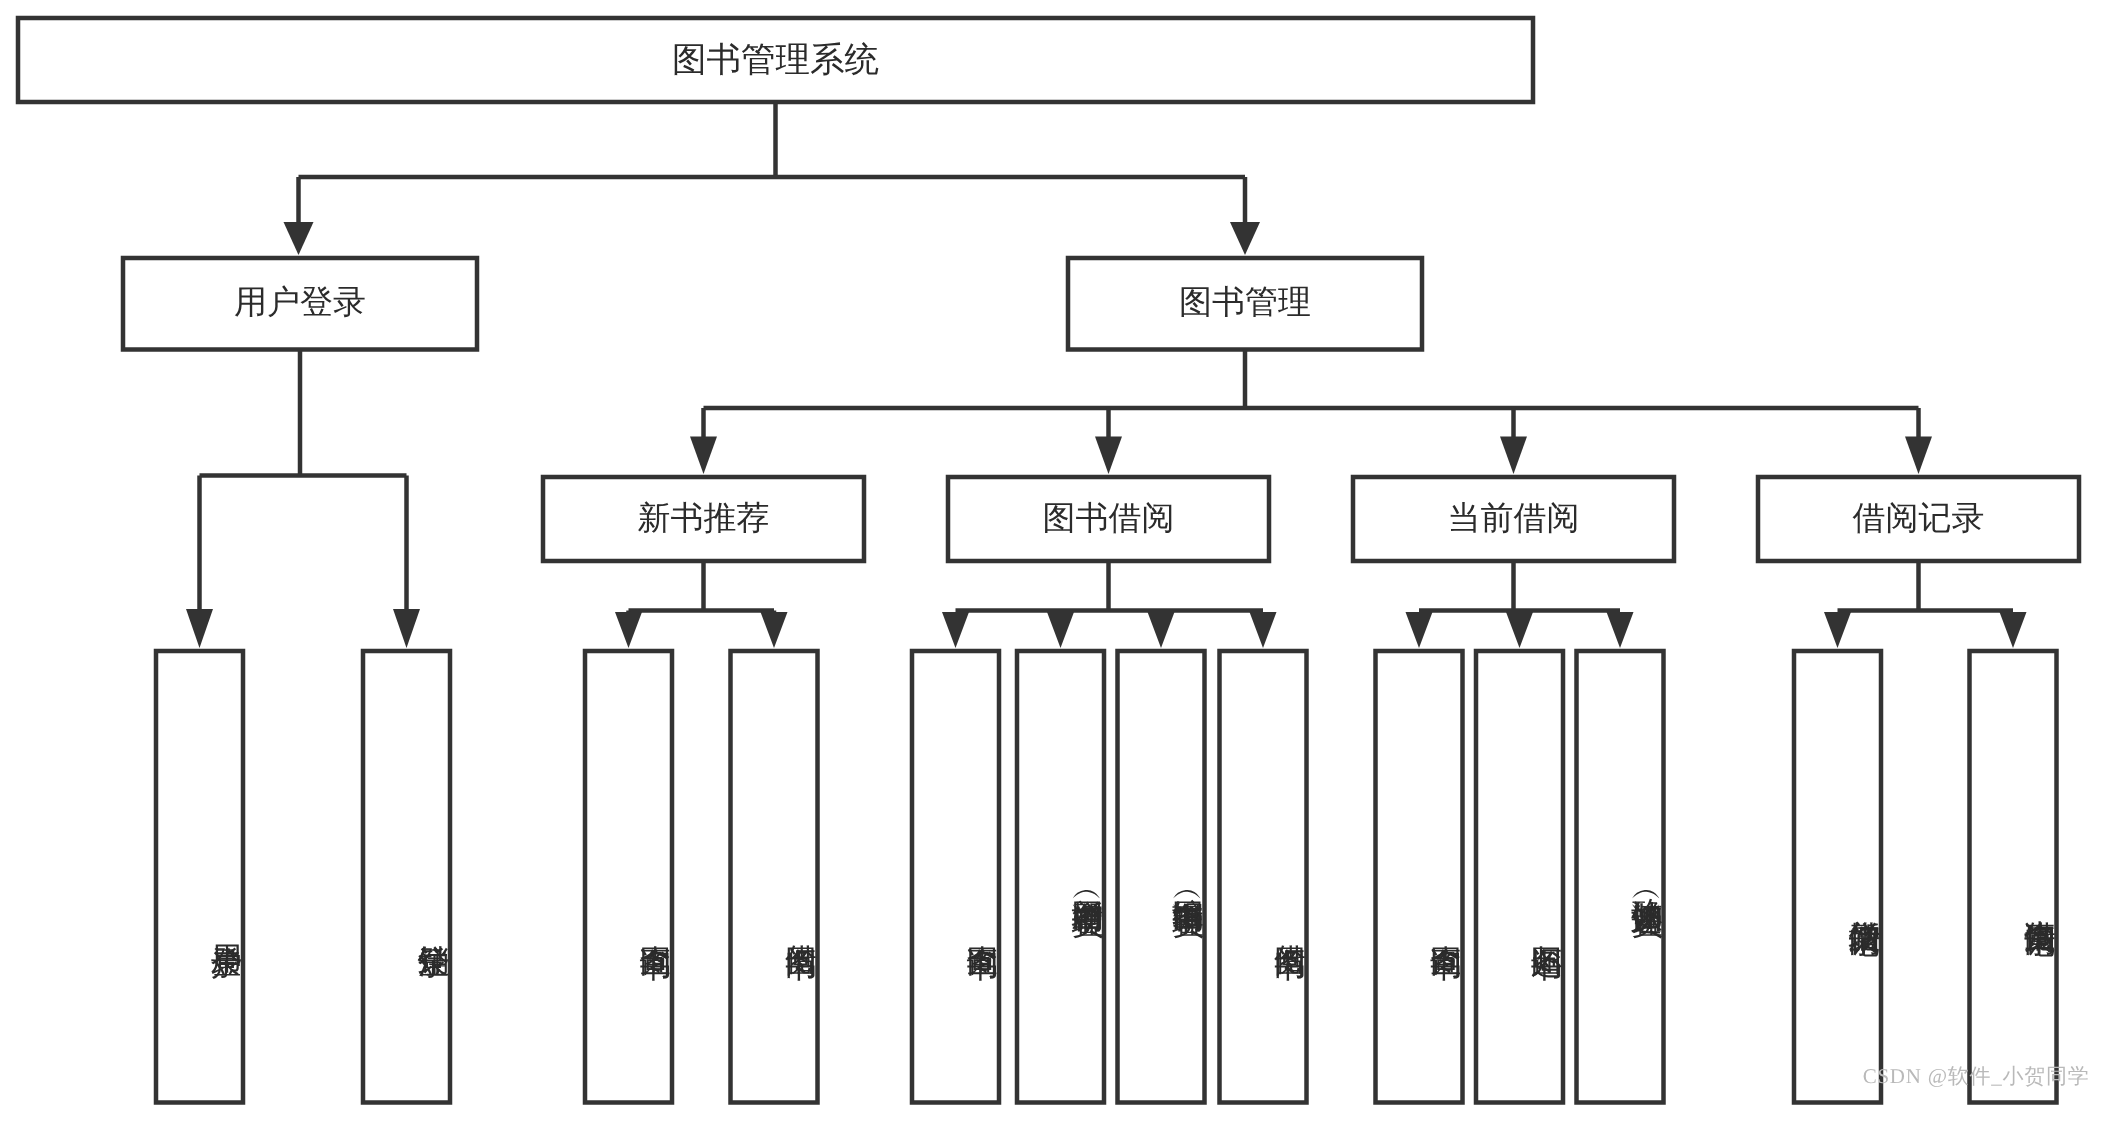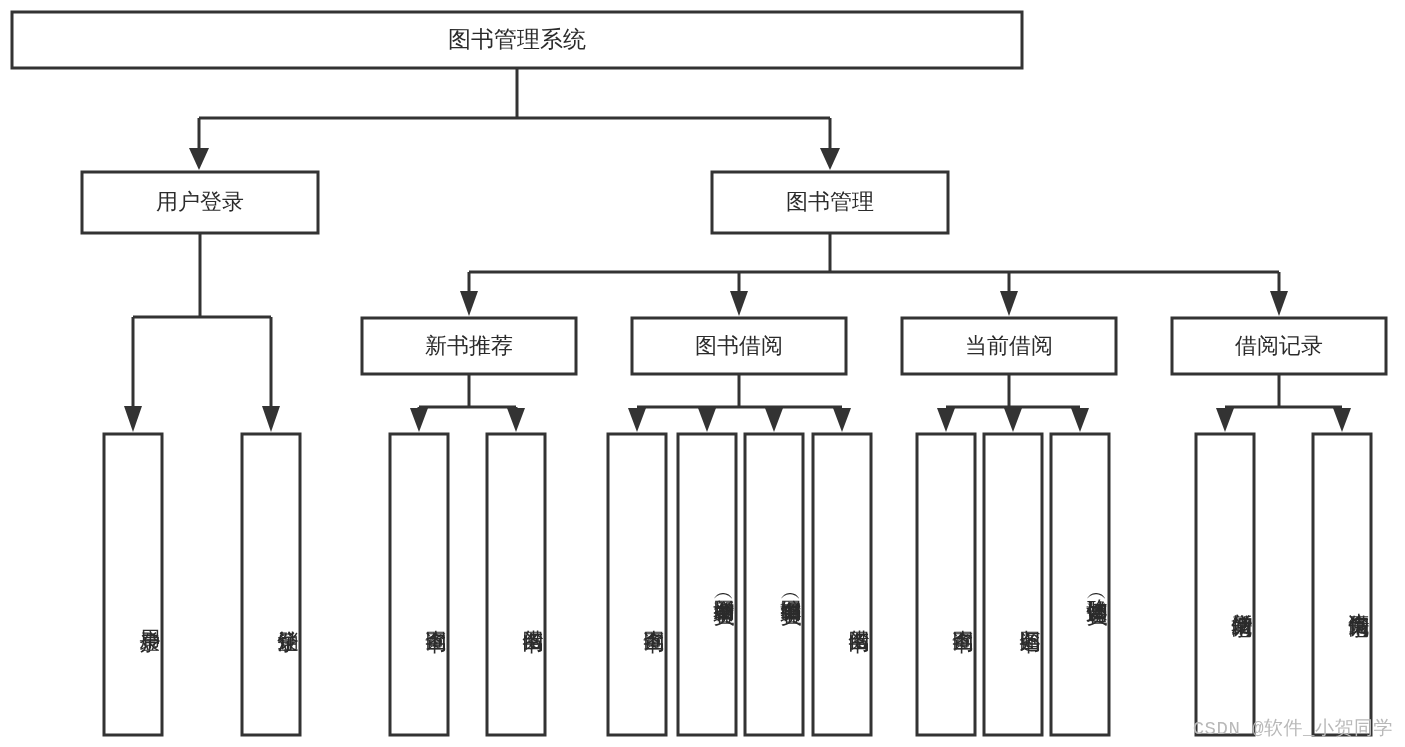--- a/index.html
+++ b/index.html
@@ -73,9 +73,9 @@
   .watermark {
     position: absolute;
     right: 12px;
-    bottom: 6px;
-    font-family: Liberation Mono, monospace;
-    font-size: 19px;
+    bottom: 20px;
+    font-family: Liberation Serif, serif;
+    font-size: 14px;
     color: #b9b9b9;
     white-space: nowrap;
     letter-spacing: 0.5px;

